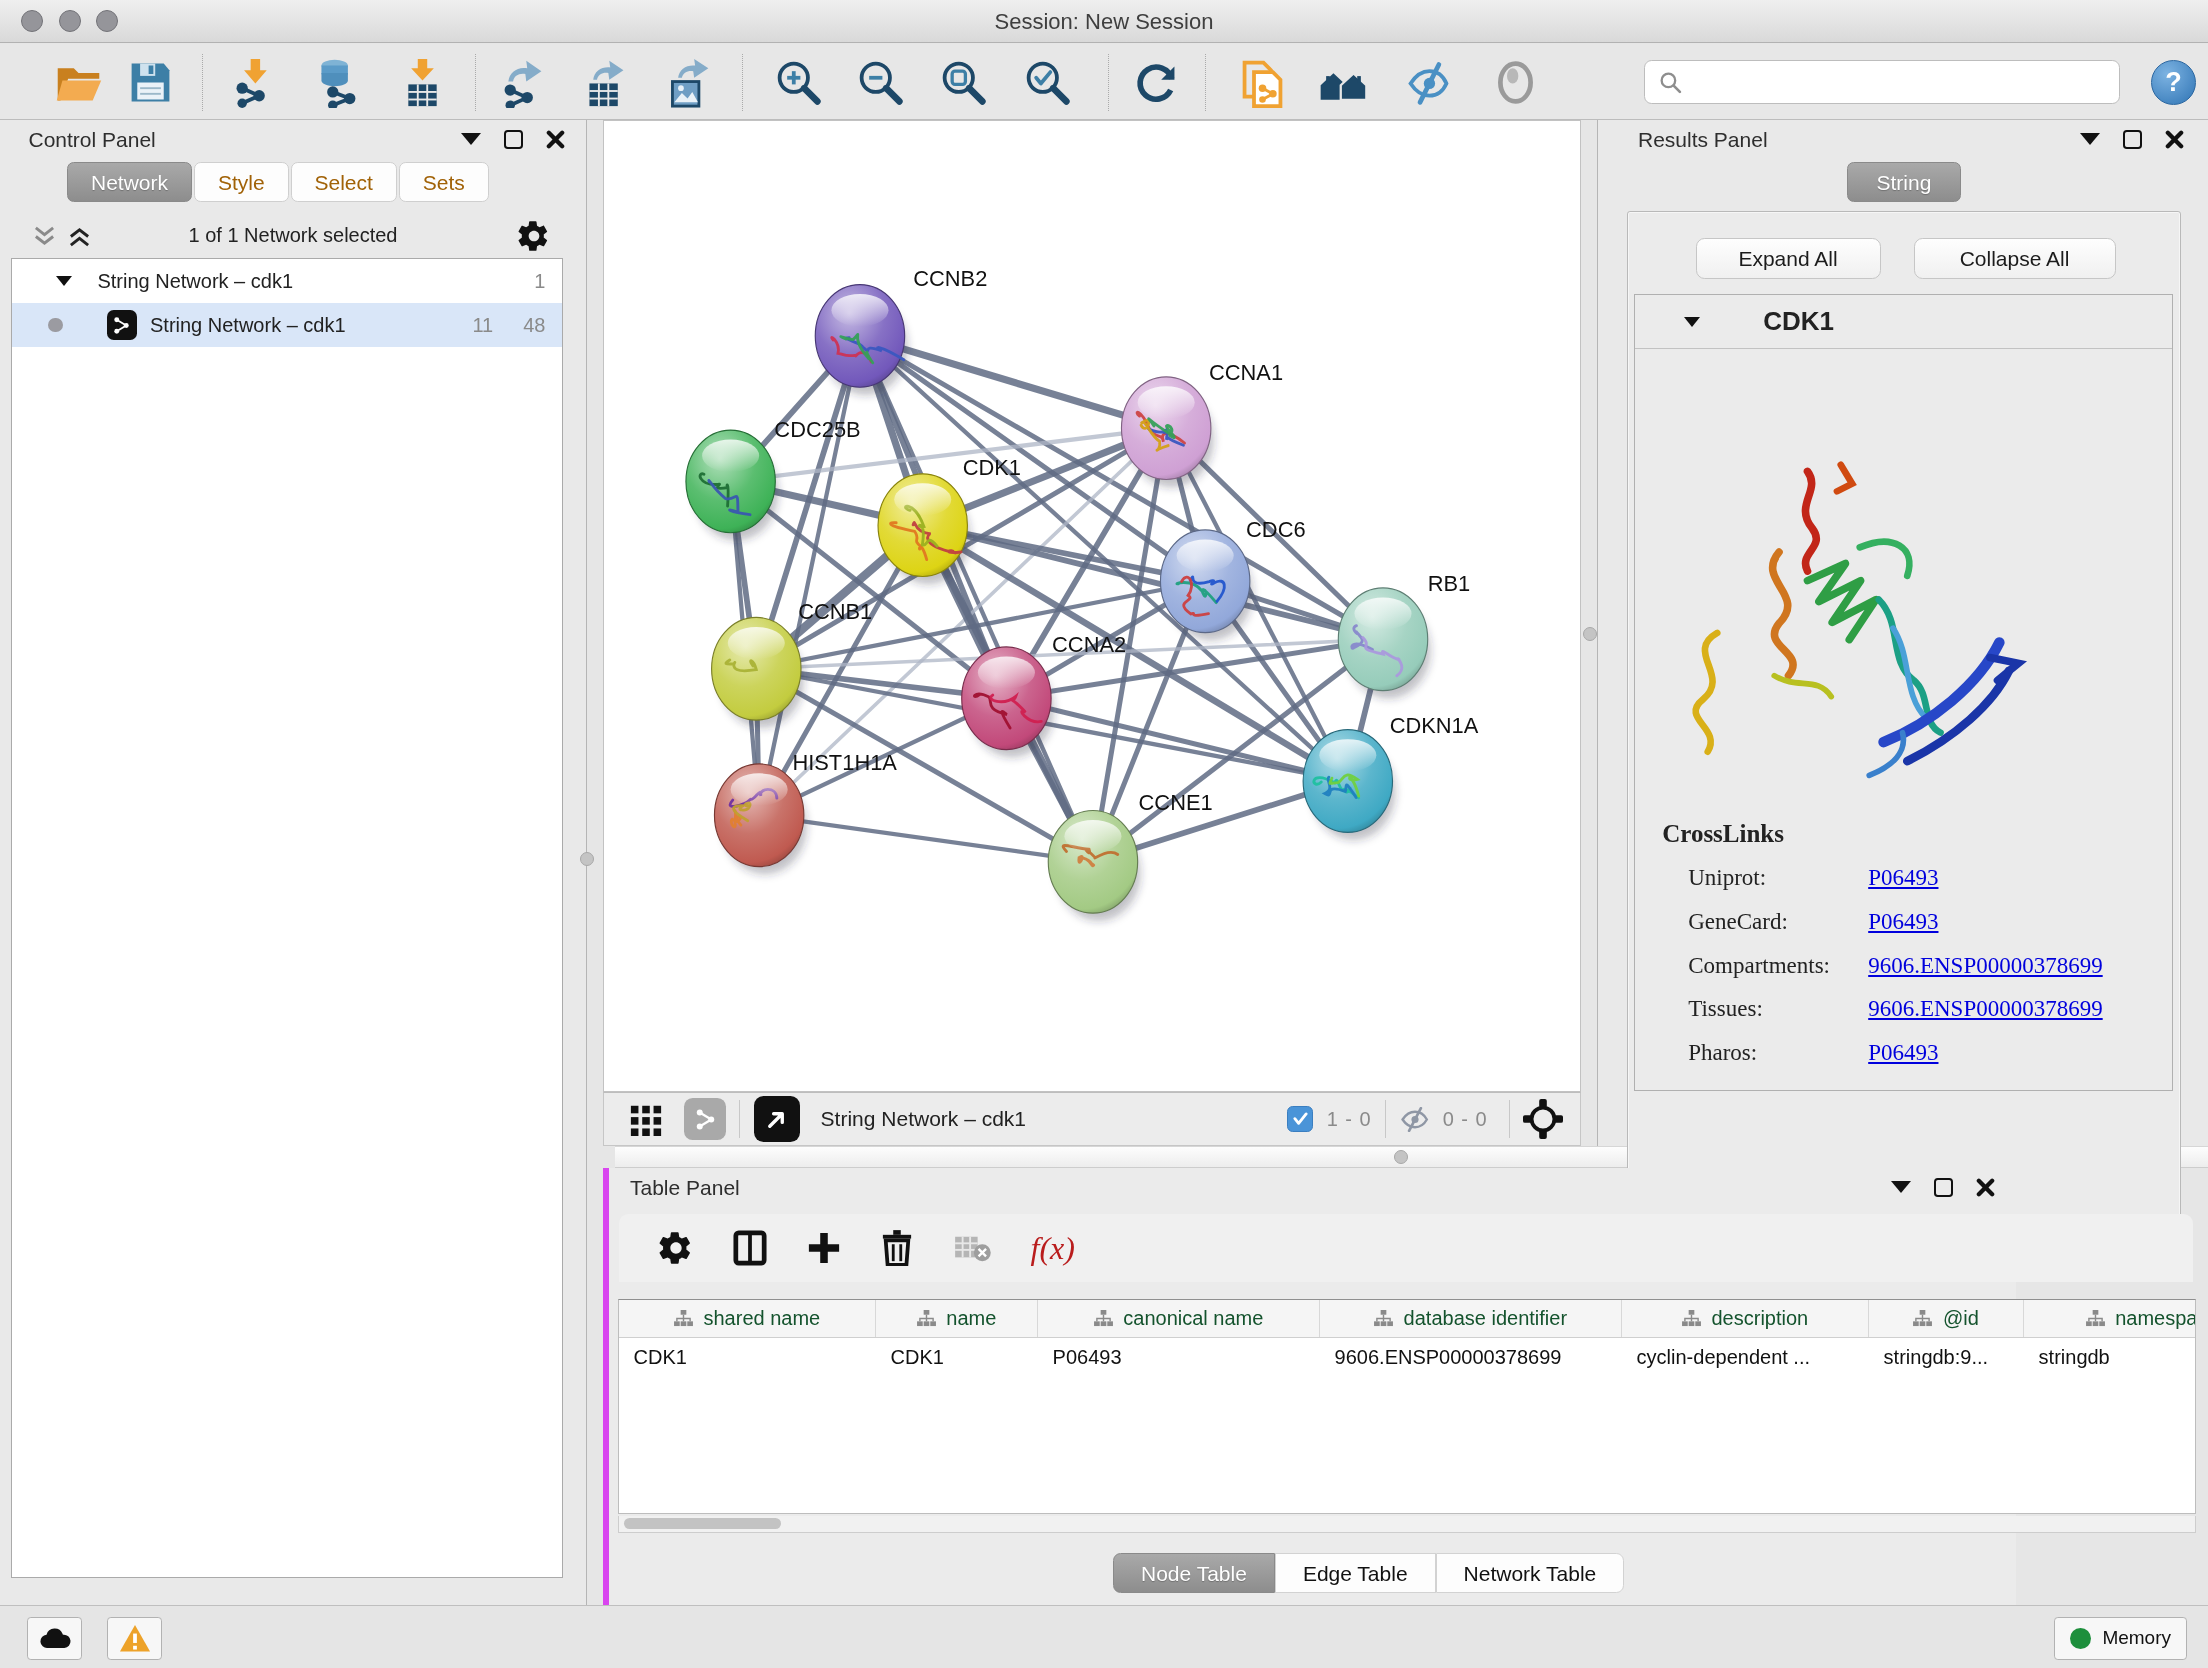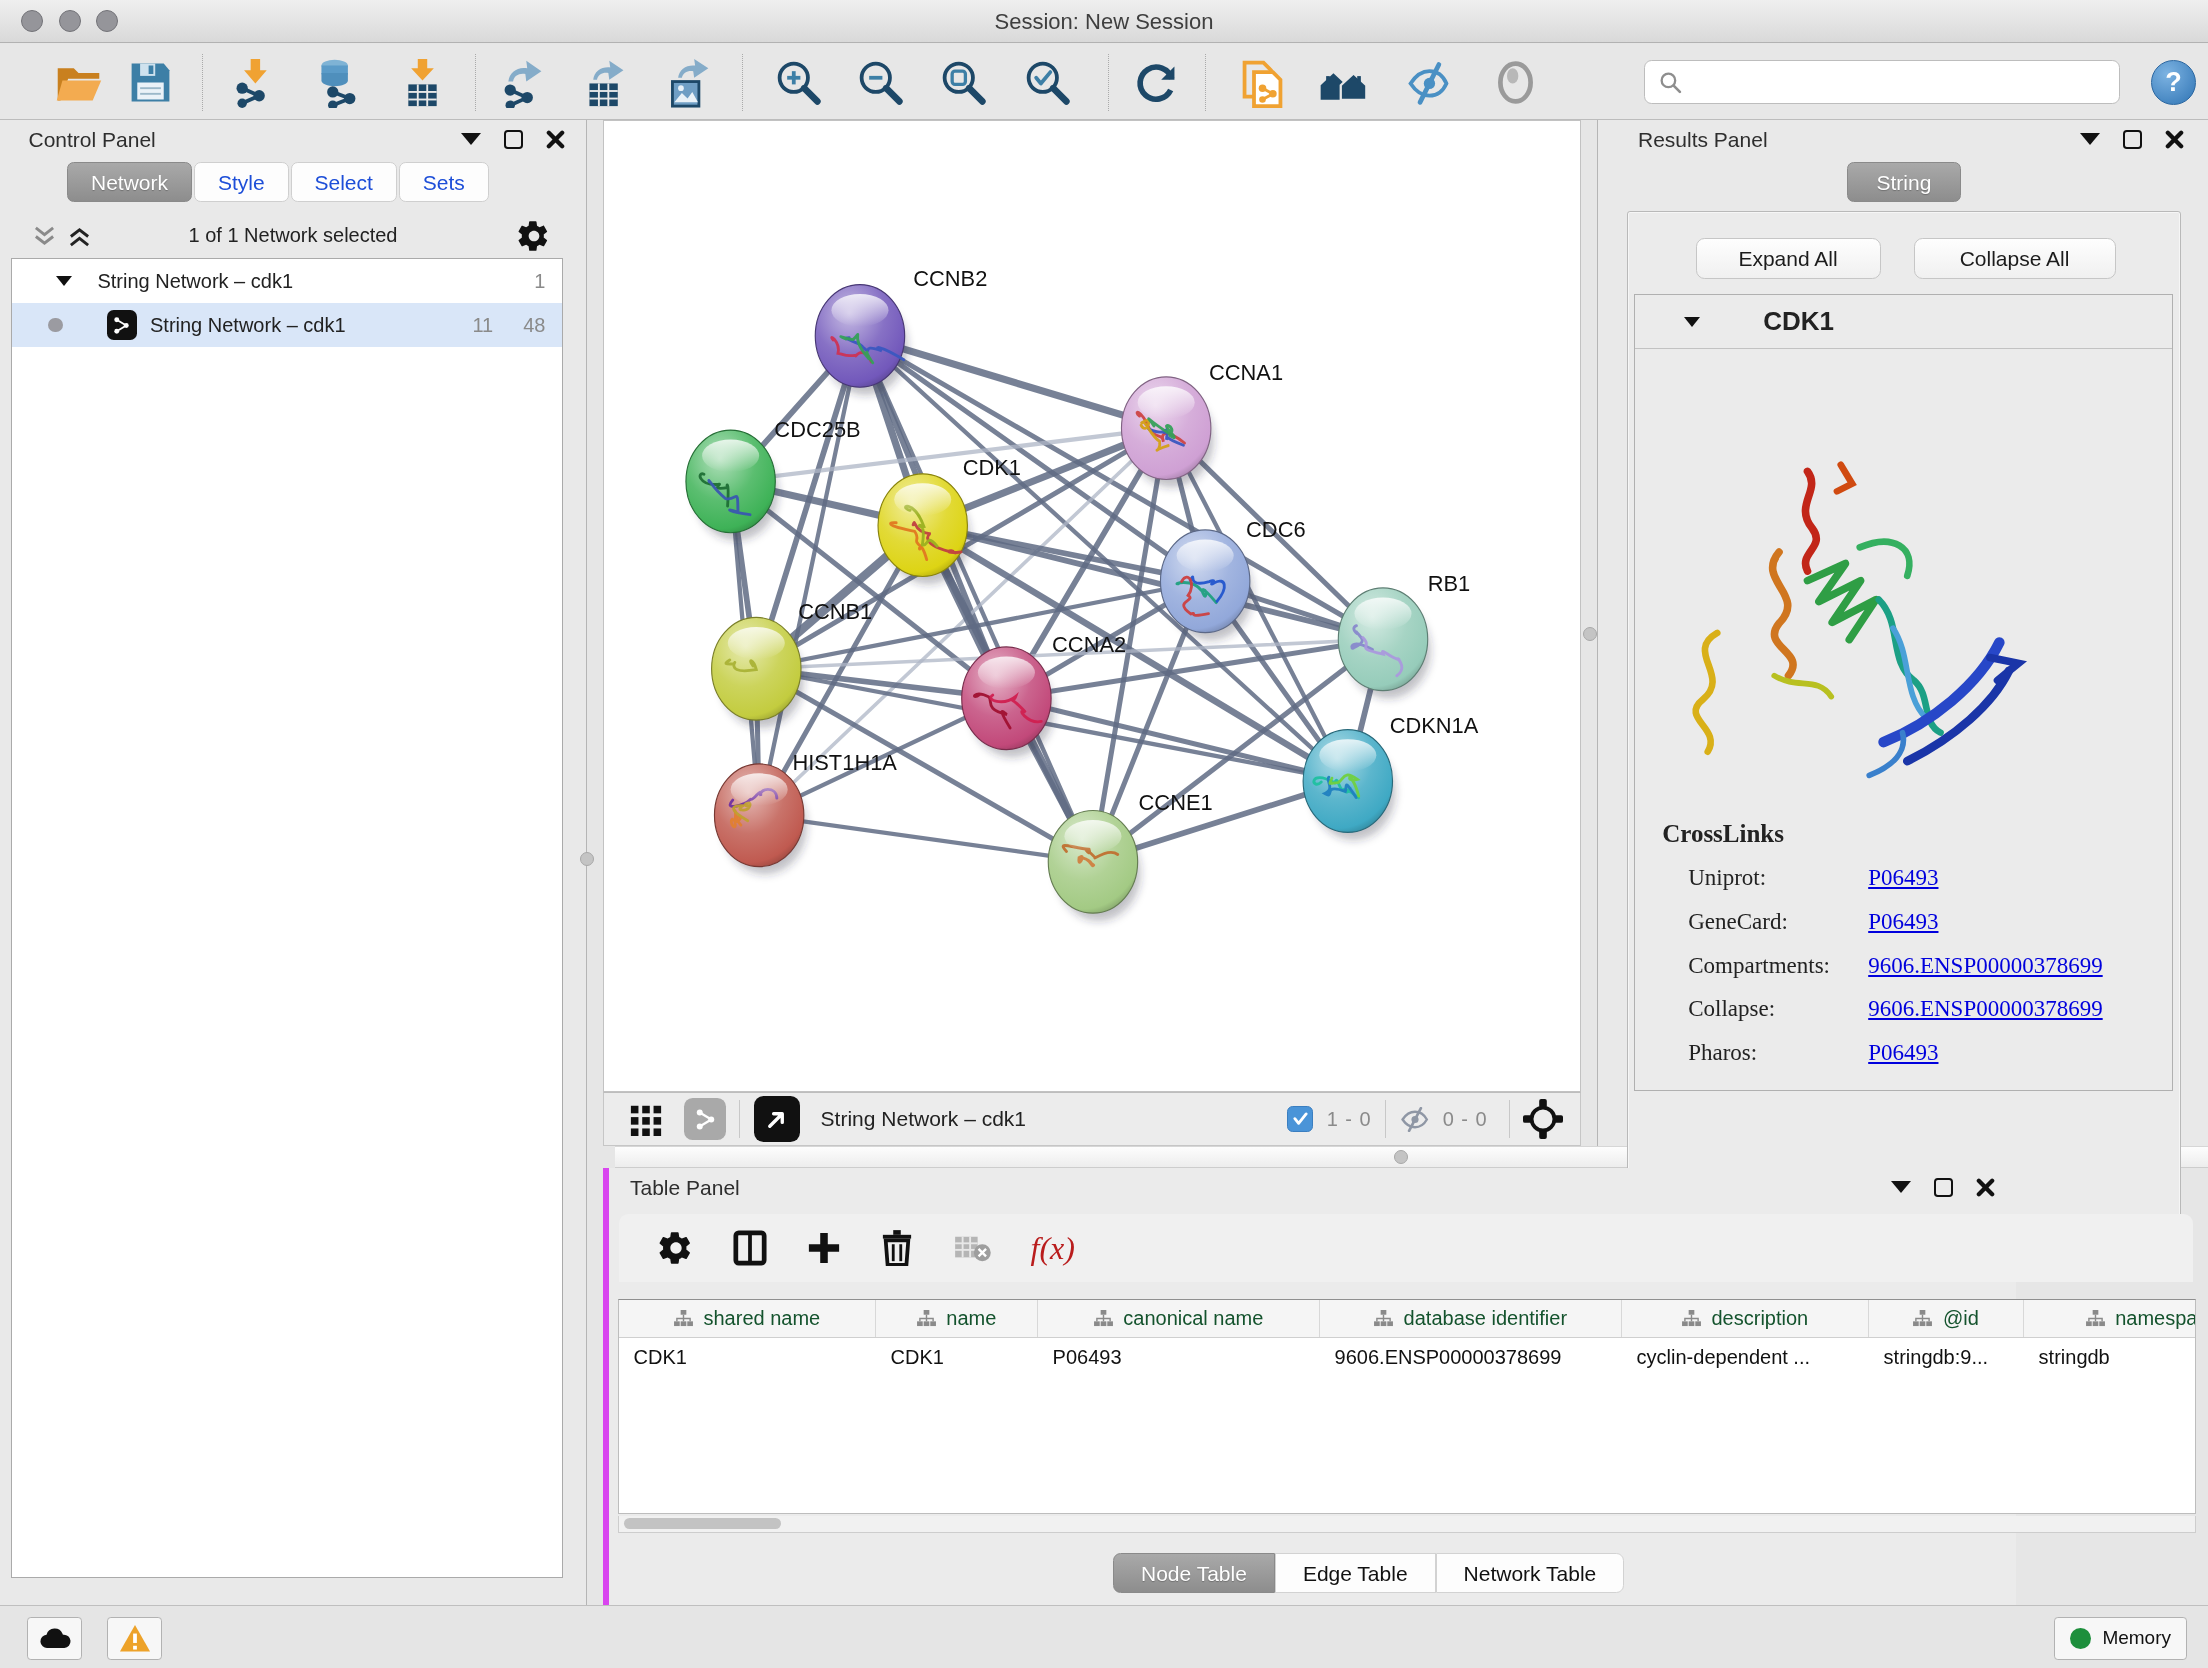--- a/index.html
+++ b/index.html
@@ -42,7 +42,7 @@
     border-right:1px solid #b5b5b5;}
   .tabrow{position:absolute;display:flex;}
   .tab{height:40px;line-height:40px;padding:0 23px;font-size:21px;background:#fdfdfd;
-    border:1px solid #cfcfcf;border-radius:6.7px;margin-right:1.9px;color:#1d4ed8;text-align:center;}
+    border:1px solid #cfcfcf;border-radius:6.7px;margin-right:1.9px;color:#a16207;text-align:center;}
   .tab.sel{background:linear-gradient(#a9a9a9,#8d8d8d);color:#fff;border-color:#8a8a8a;
     text-shadow:0 1px 1px rgba(0,0,0,.25);}
   #cp-listbar{position:absolute;left:0;top:94px;width:100%;height:44px;}

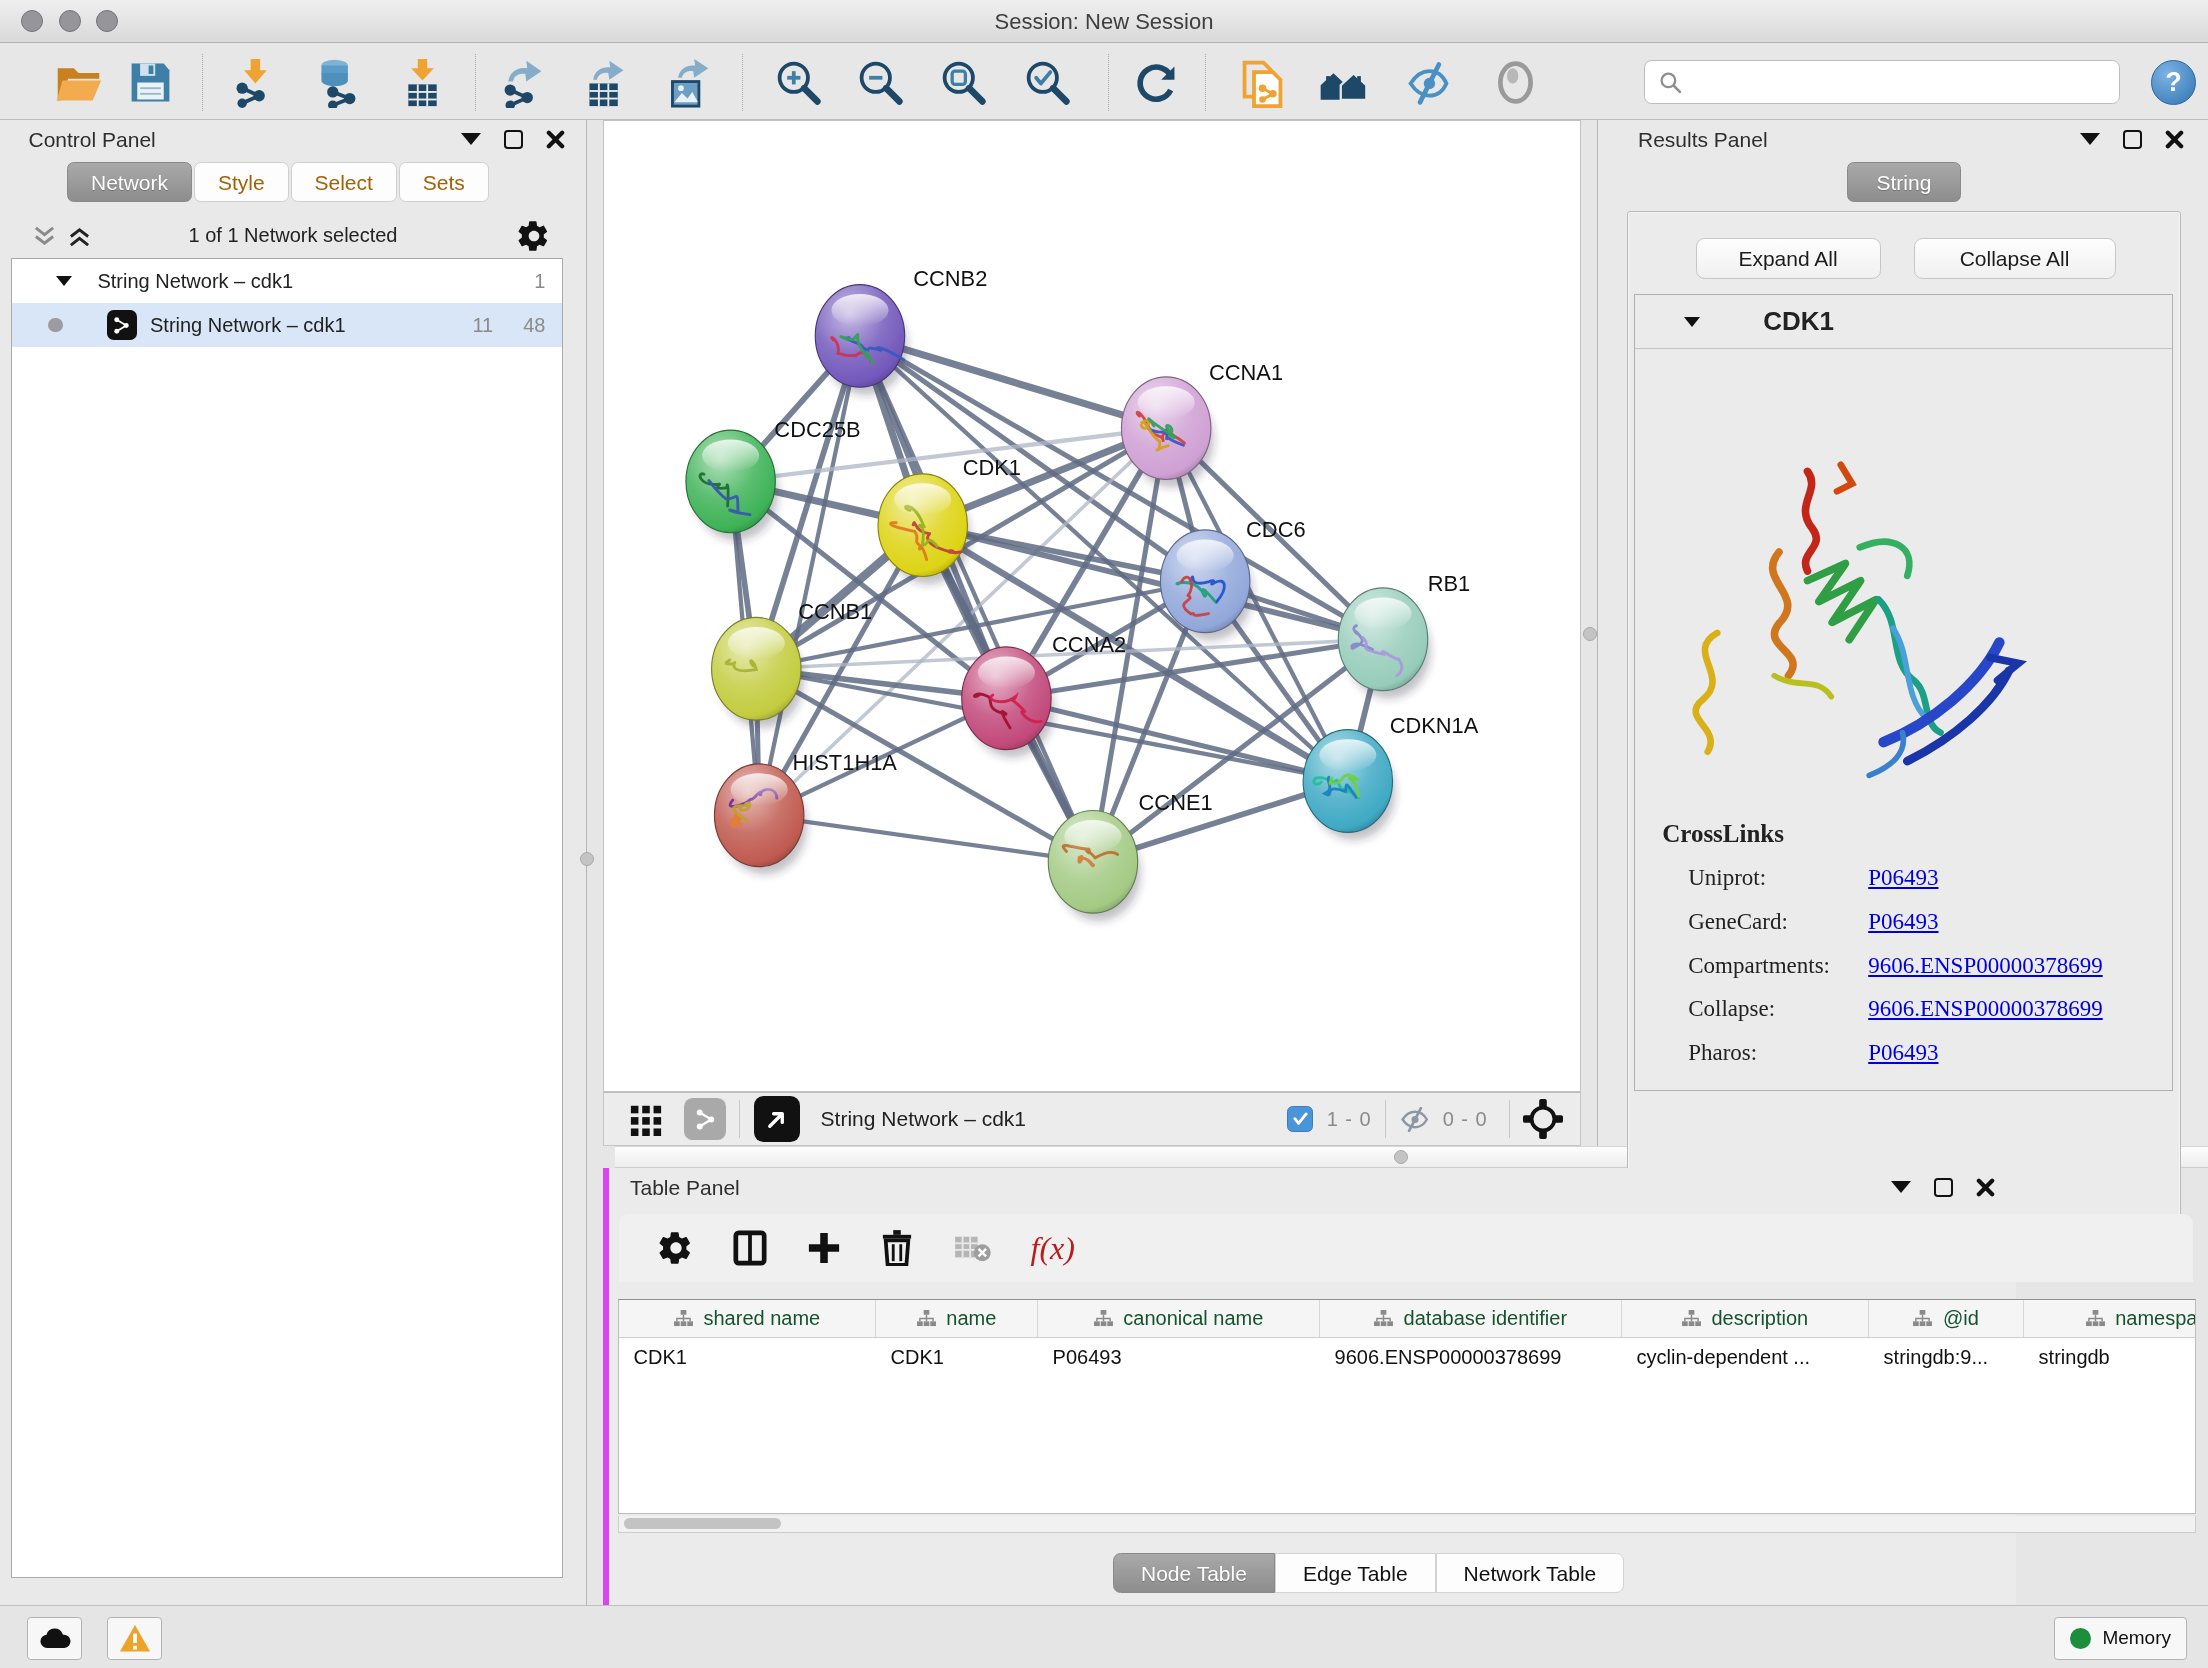--- a/index.html
+++ b/index.html
@@ -681,7 +681,7 @@
           <a class="xl xl-value">9606.ENSP00000378699</a>
         </div>
         <div class="xl-row" style="top:692px">
-          <span class="xl xl-label">Collapse:</span>
+          <span class="xl xl-label">Tissues:</span>
           <a class="xl xl-value">9606.ENSP00000378699</a>
         </div>
         <div class="xl-row" style="top:736px">

